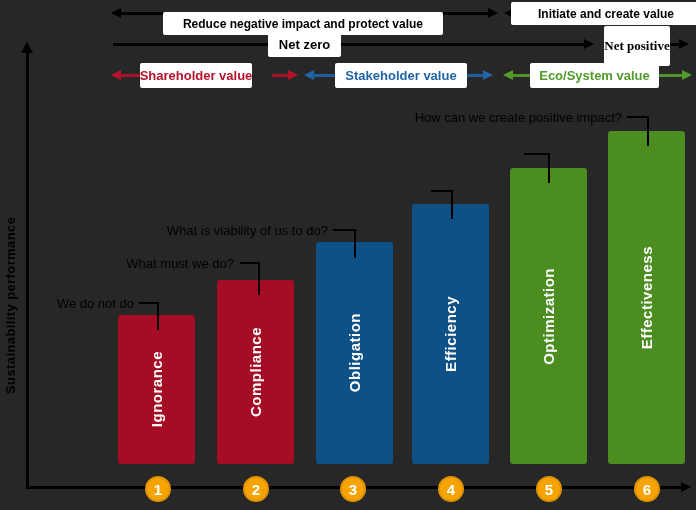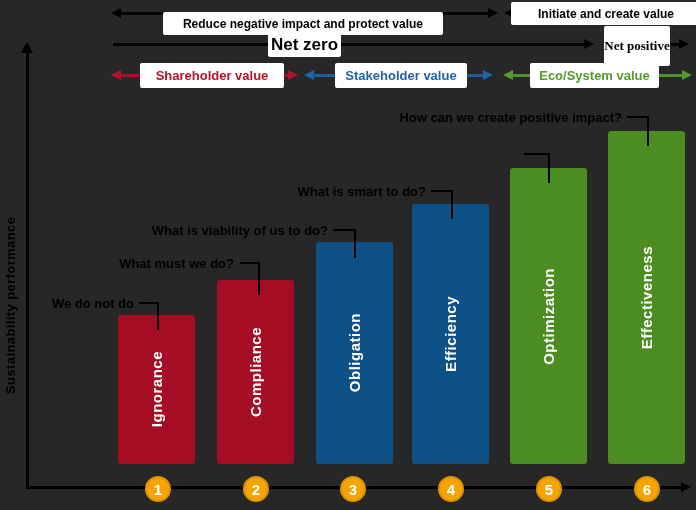--- a/index.html
+++ b/index.html
@@ -45,7 +45,7 @@
 
   <div class="hl" style="left:113px;top:43px;width:472px"></div>
   <span class="tri r" style="left:584px;top:39px"></span>
-  <div class="wbox" style="left:268px;top:32px;width:73px;height:25px;font-size:17px">Net zero</div>
+  <div class="wbox" style="left:268px;top:32px;width:73px;height:25px;font-size:13px">Net zero</div>
   <div class="wbox wrap" style="left:604px;top:26px;width:66px;height:40px">Net positive</div>
   <div class="hl" style="left:670px;top:43px;width:10px"></div>
   <span class="tri r" style="left:679px;top:39px"></span>

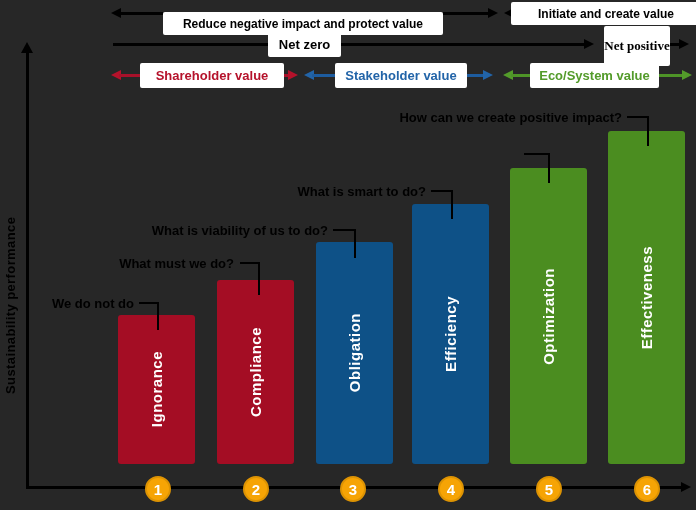--- a/index.html
+++ b/index.html
@@ -52,7 +52,7 @@
 
   <span class="tri l red" style="left:111px;top:70px"></span>
   <div class="hl red" style="left:119px;top:74px;width:21px"></div>
-  <div class="wbox" style="left: 140px; top: 63px; width: 144px; height: 25px; font-size: 13px; color: rgb(181, 18, 43);">Shareholder value</div>
+  <div class="wbox" style="left: 140px; top: 63px; width: 112px; height: 25px; font-size: 13px; color: rgb(181, 18, 43);">Shareholder value</div>
   <div class="hl red" style="left:272px;top:74px;width:17px"></div>
   <span class="tri r red" style="left:288px;top:70px"></span>
 

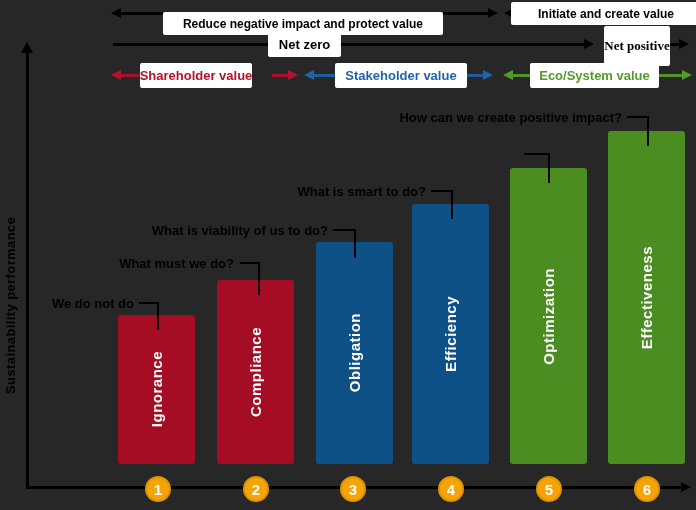--- a/index.html
+++ b/index.html
@@ -18,7 +18,7 @@
   .wbox{position:absolute;background:#fff;border-radius:2px;display:flex;align-items:center;justify-content:center;
         font-weight:700;color:#000;font-size:12px;white-space:nowrap;z-index:3;}
   .wbox.wrap{white-space:normal;text-align:center;line-height:1.3;font-size:13px;font-family:Liberation Serif, serif;}
-  .ann{position:absolute;font-weight:700;font-size:13px;color:#000;white-space:nowrap;text-align:right;z-index:4;}
+  .ann{position:absolute;font-weight:400;font-size:13px;color:#000;white-space:nowrap;text-align:right;z-index:4;}
   .conn{position:absolute;border-top:2.5px solid #000;border-right:2.5px solid #000;z-index:4;}
   .bar{position:absolute;border-radius:3px;display:flex;align-items:center;justify-content:center;z-index:2;}
   .bar .blabel{writing-mode:vertical-rl;transform:rotate(180deg);color:#fff;font-weight:700;font-size:15px;letter-spacing:.5px;}

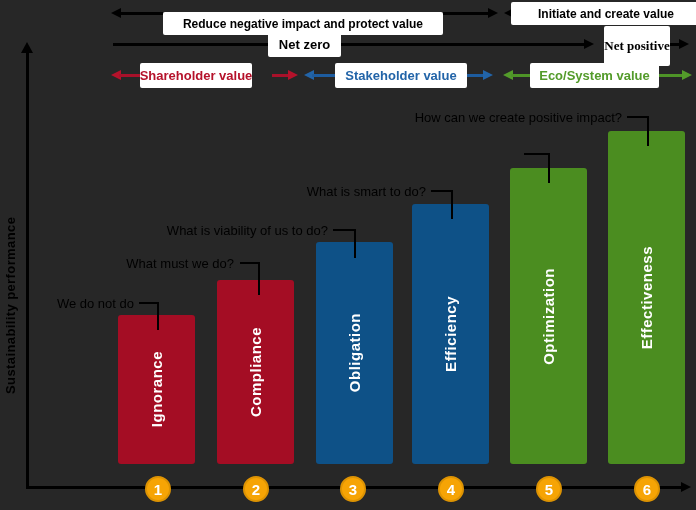--- a/index.html
+++ b/index.html
@@ -99,7 +99,6 @@
   <div class="conn" style="left:240px;top:262px;width:18px;height:31px"></div>
   <div class="ann" style="right:368px;top:223px">What is viability of us to do?</div>
   <div class="conn" style="left:333px;top:229px;width:21px;height:27px"></div>
-  <div class="ann" style="right:270px;top:184px">What is smart to do?</div>
   <div class="conn" style="left:431px;top:190px;width:20px;height:27px"></div>
   <div class="conn" style="left:524px;top:153px;width:24px;height:28px"></div>
   <div class="ann" style="right:74px;top:110px">How can we create positive impact?</div>

